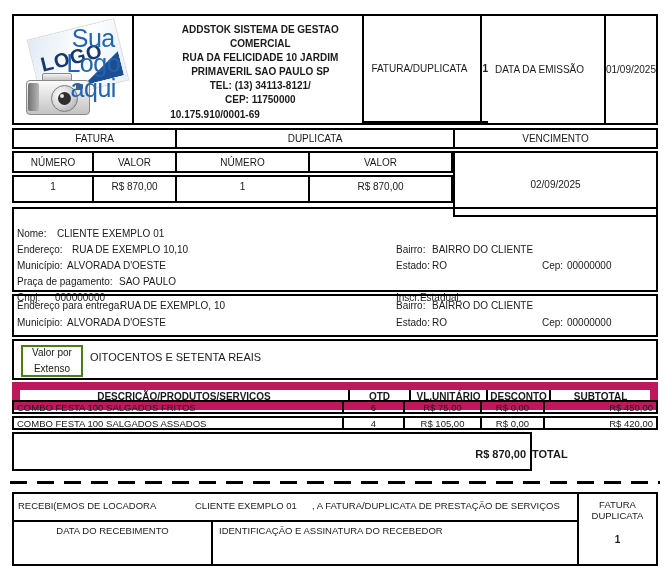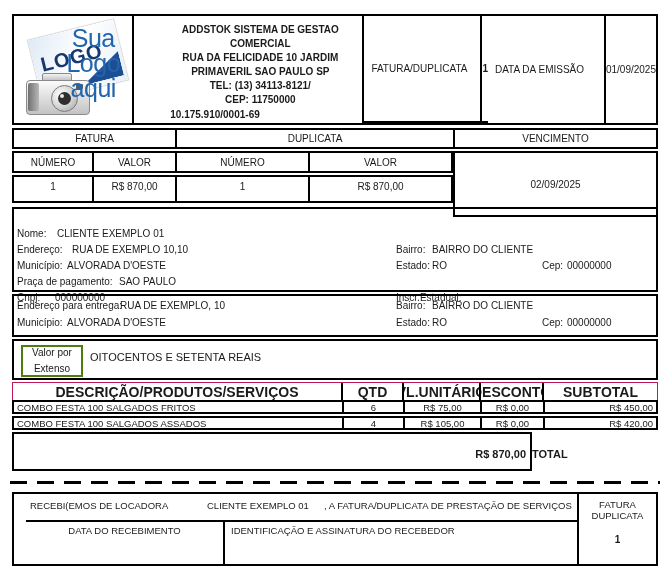--- a/index.html
+++ b/index.html
@@ -73,8 +73,8 @@
   .ext-value { position:absolute; left:76px; top:10px; font-size:11px; }
 
   
-  .items-h { position:absolute; left:12px; top:382px; width:646px; height:20px; border:1px solid #be185d;
-    display:flex; font-weight:bold; font-size:14px; }
+  .items-h { position:absolute; left:12px; top:382px; width:646px; height:28px; border:8px solid #be185d;
+    display:flex; font-weight:bold; font-size:10px; }
   .item-row { position:absolute; left:12px; width:646px; height:14px; border:2px solid #000; display:flex; font-size:9.5px; }
   .ir1 { top:400px; } .ir2 { top:416px; }
   .col-desc { width:330px; border-right:2px solid #000; }

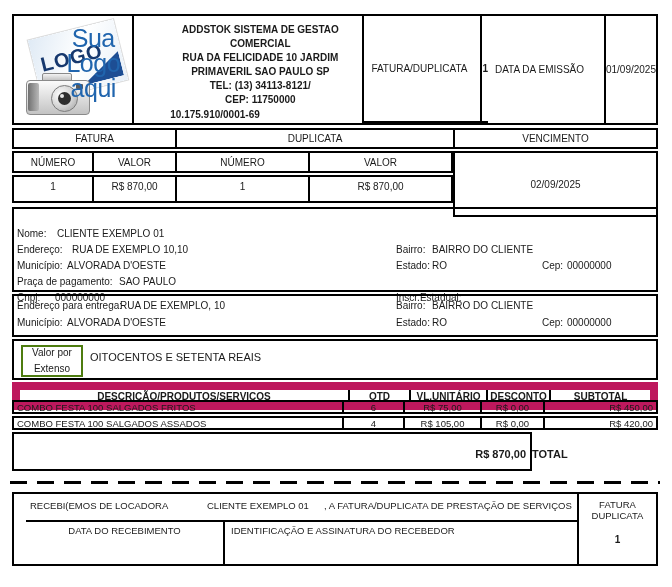--- a/index.html
+++ b/index.html
@@ -97,7 +97,7 @@
 
   
   .receipt { position:absolute; left:12px; top:492px; width:646px; height:74px; border:2px solid #000; display:flex; }
-  .rc-main { flex:1; display:flex; flex-direction:column;margin-left:12px; }
+  .rc-main { flex:1; display:flex; flex-direction:column; }
   .rc-top { height:28px; border-bottom:2px solid #000; position:relative; font-size:9.5px; }
   .rc-top span { position:absolute; top:6px; white-space:nowrap; }
   .rp1 { left:4px; } .rp2 { left:181px; } .rp3 { left:298px; }

